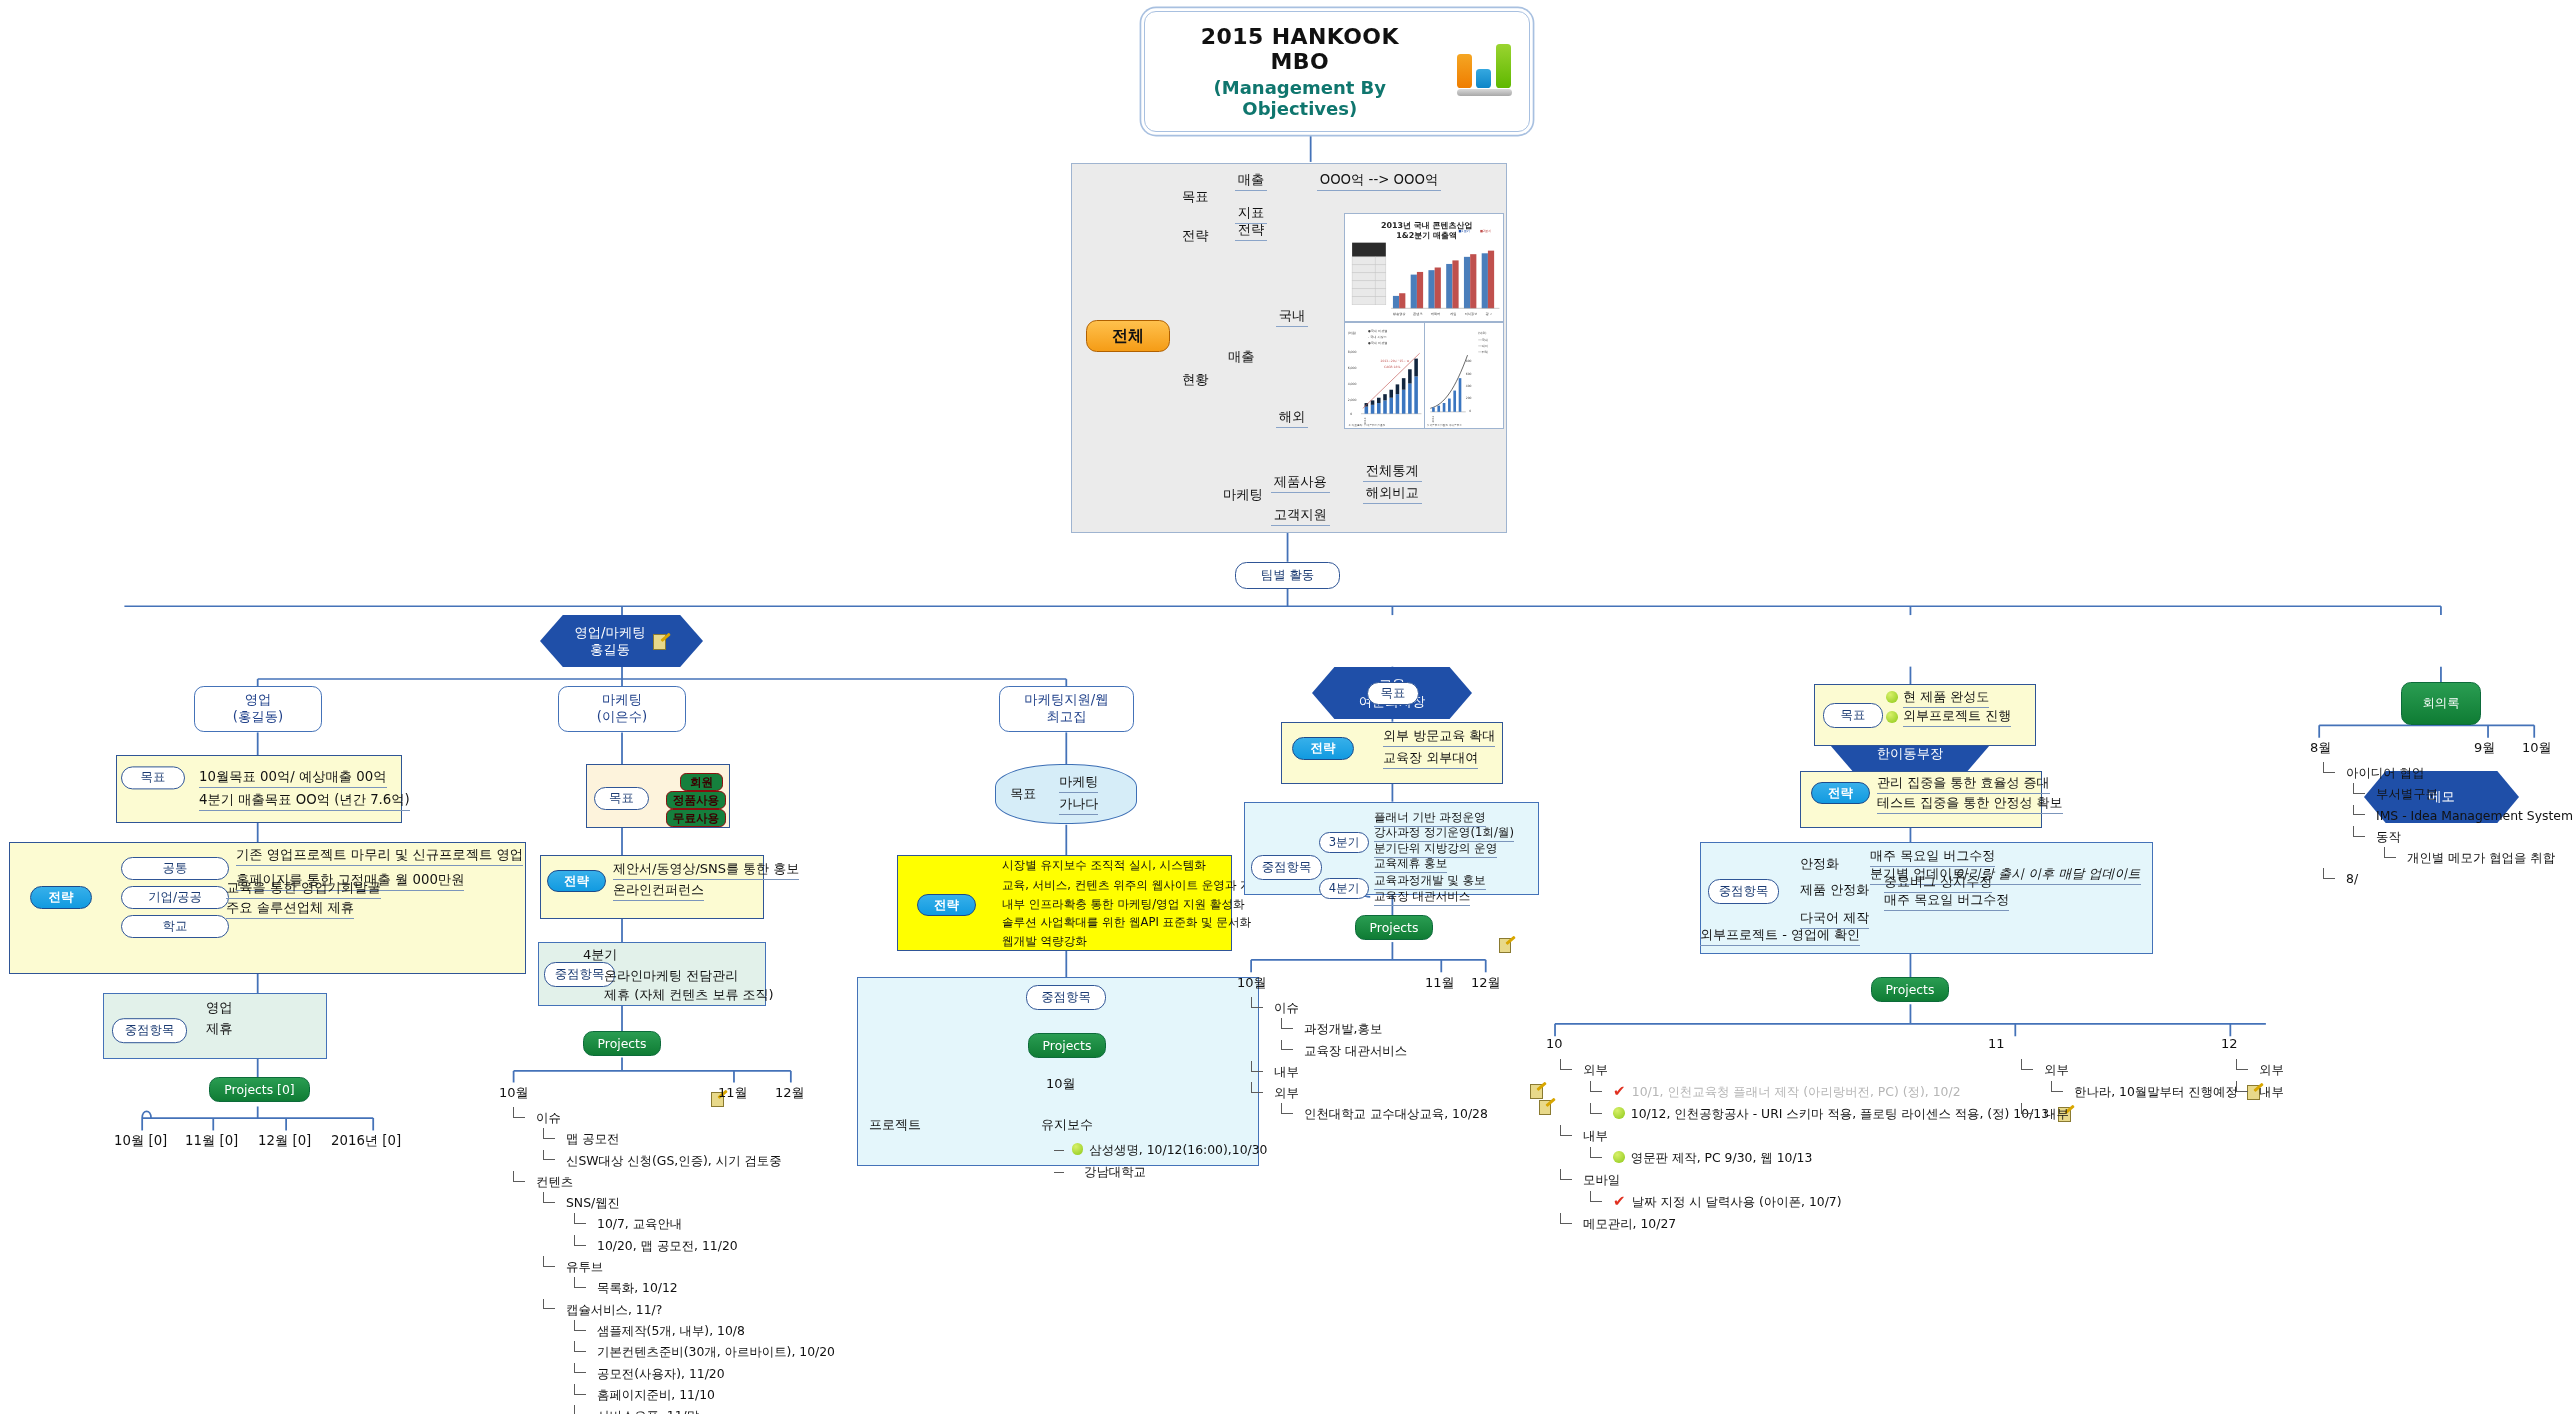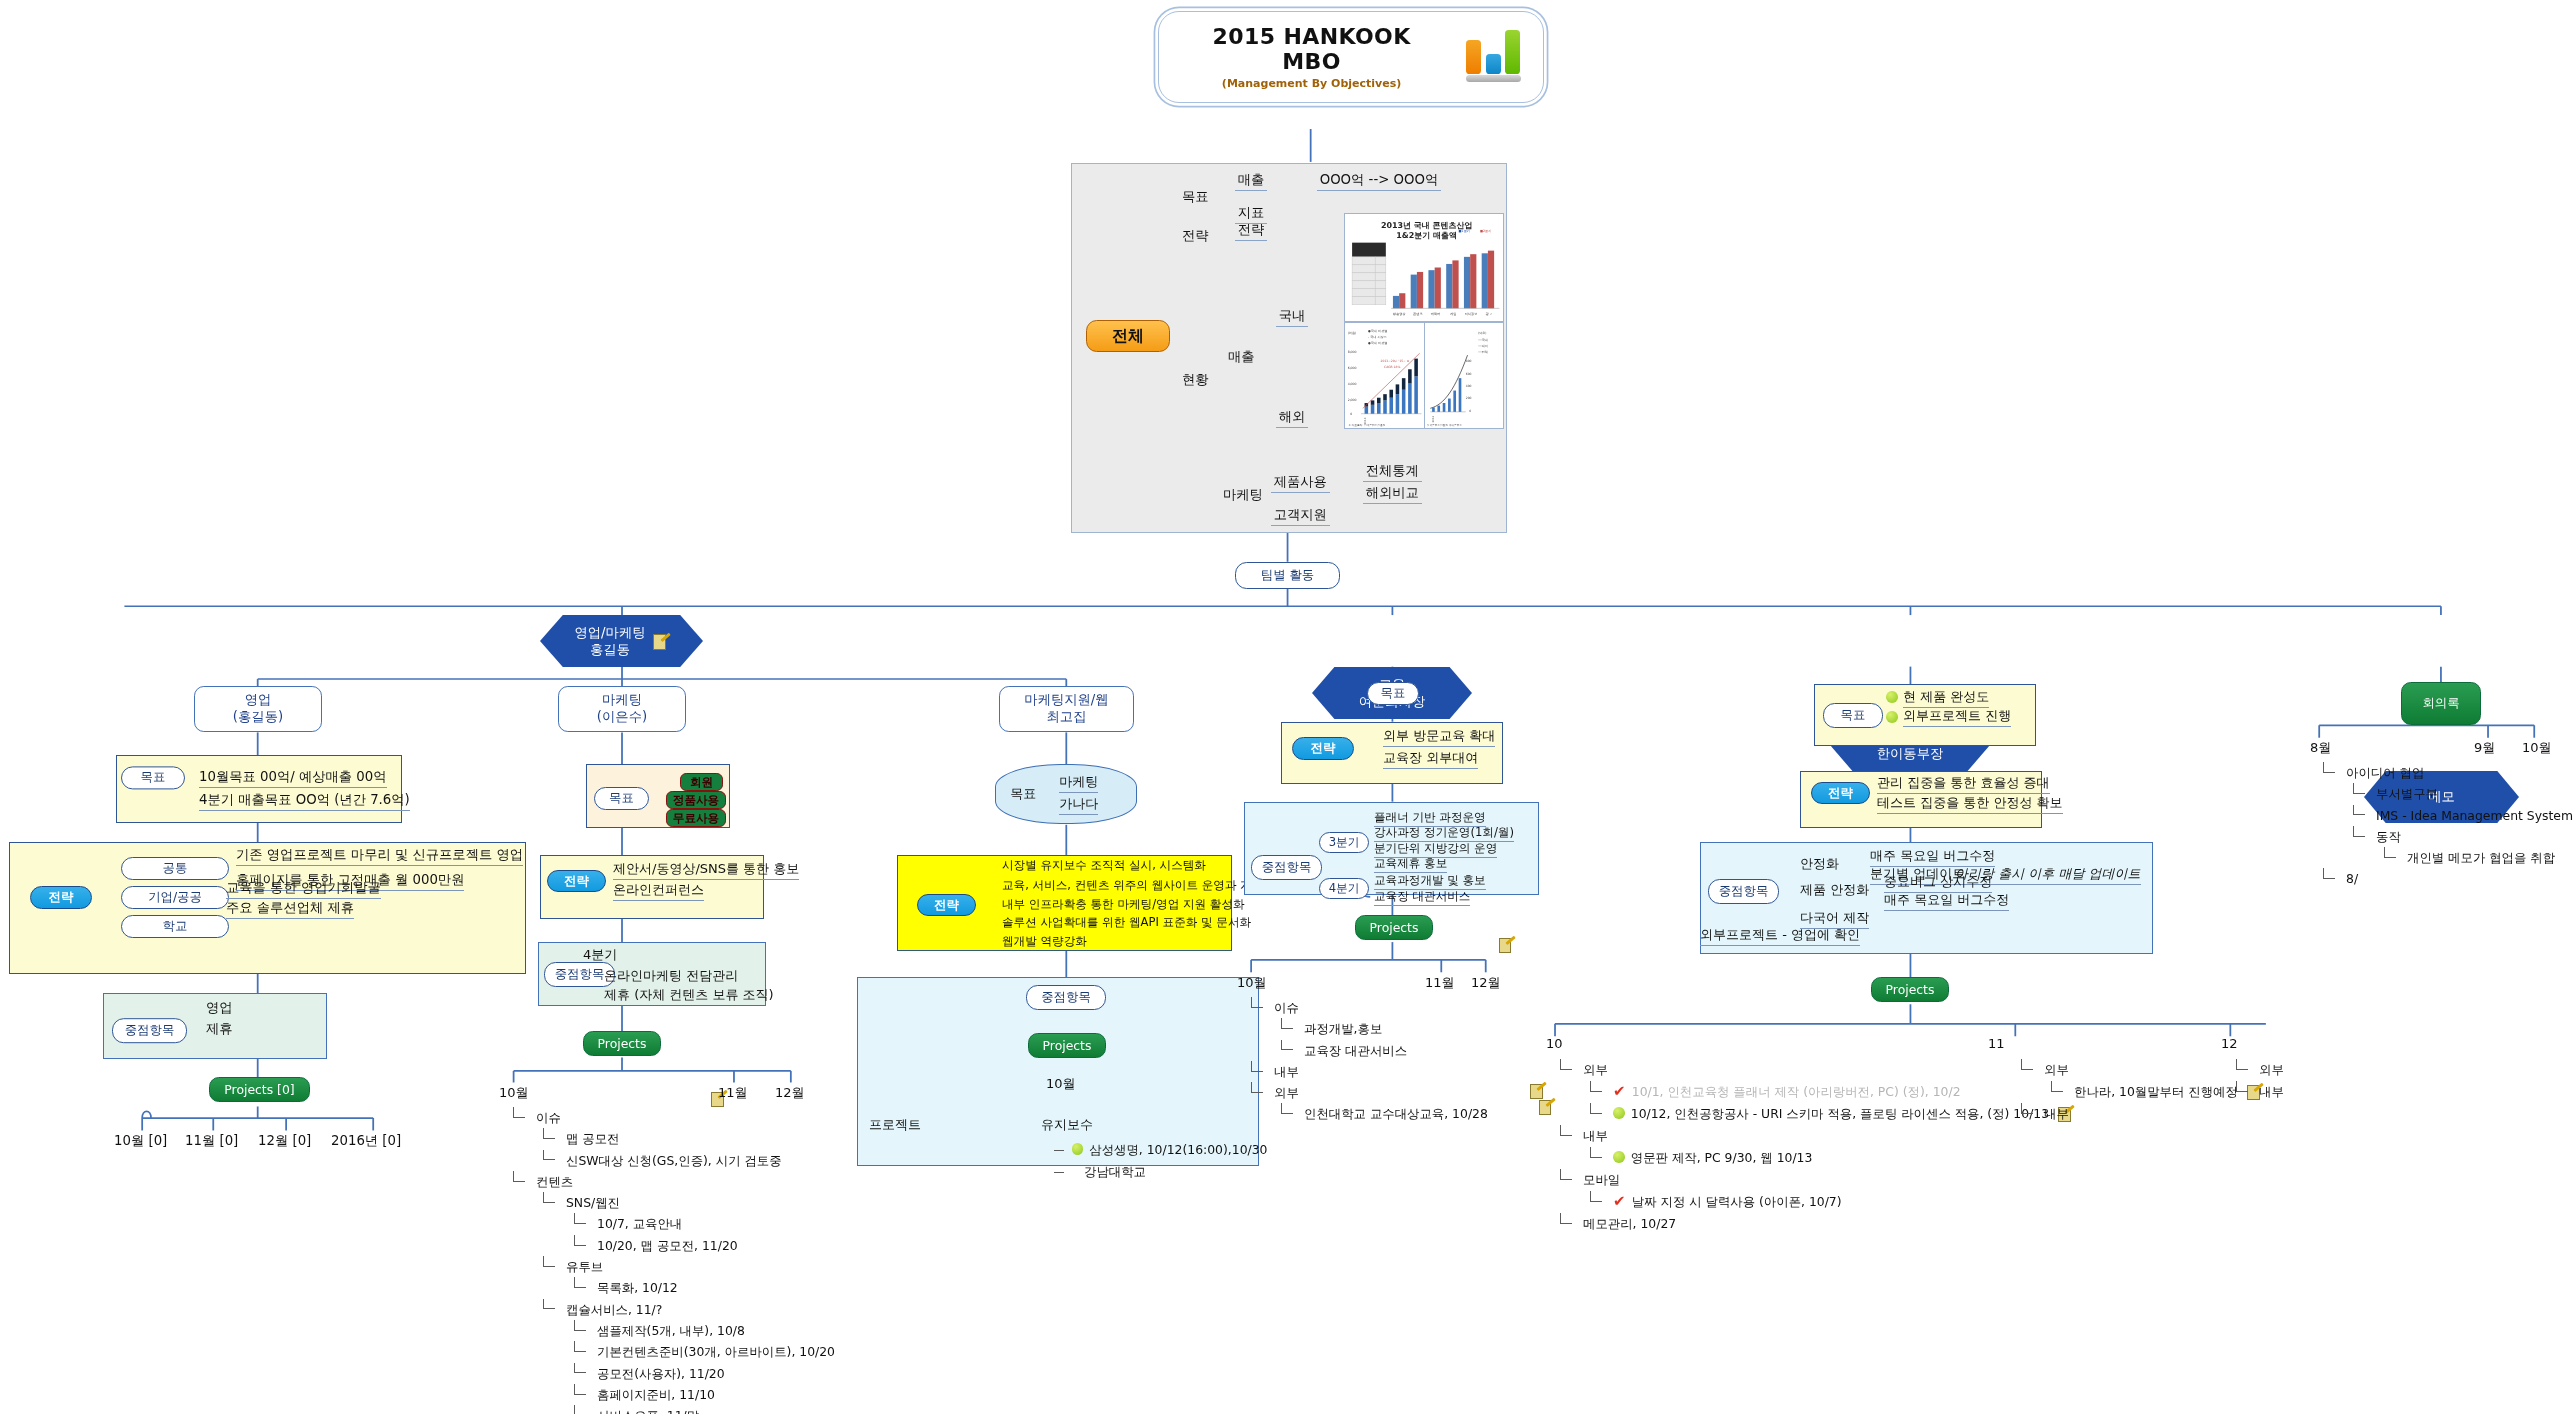--- a/index.html
+++ b/index.html
@@ -11,11 +11,10 @@
 
   
   .title-box{
-    border:1.8px solid #a8c0e0;border-radius:21px;background:#fff;
+    border:1.8px solid #a8c0e0;border-radius:12px;background:#fff;
     box-shadow:0 0 0 2.7px #fff, 0 0 0 4.4px #a8c0e0;
     display:flex;align-items:center;justify-content:center;gap:25px;
     padding:12.4px 23px;
-    margin-left:14px;
   }
   .title-text{text-align:center;}
   .title-main{font-size:22px;font-weight:bold;letter-spacing:0.4px;color:#111;}

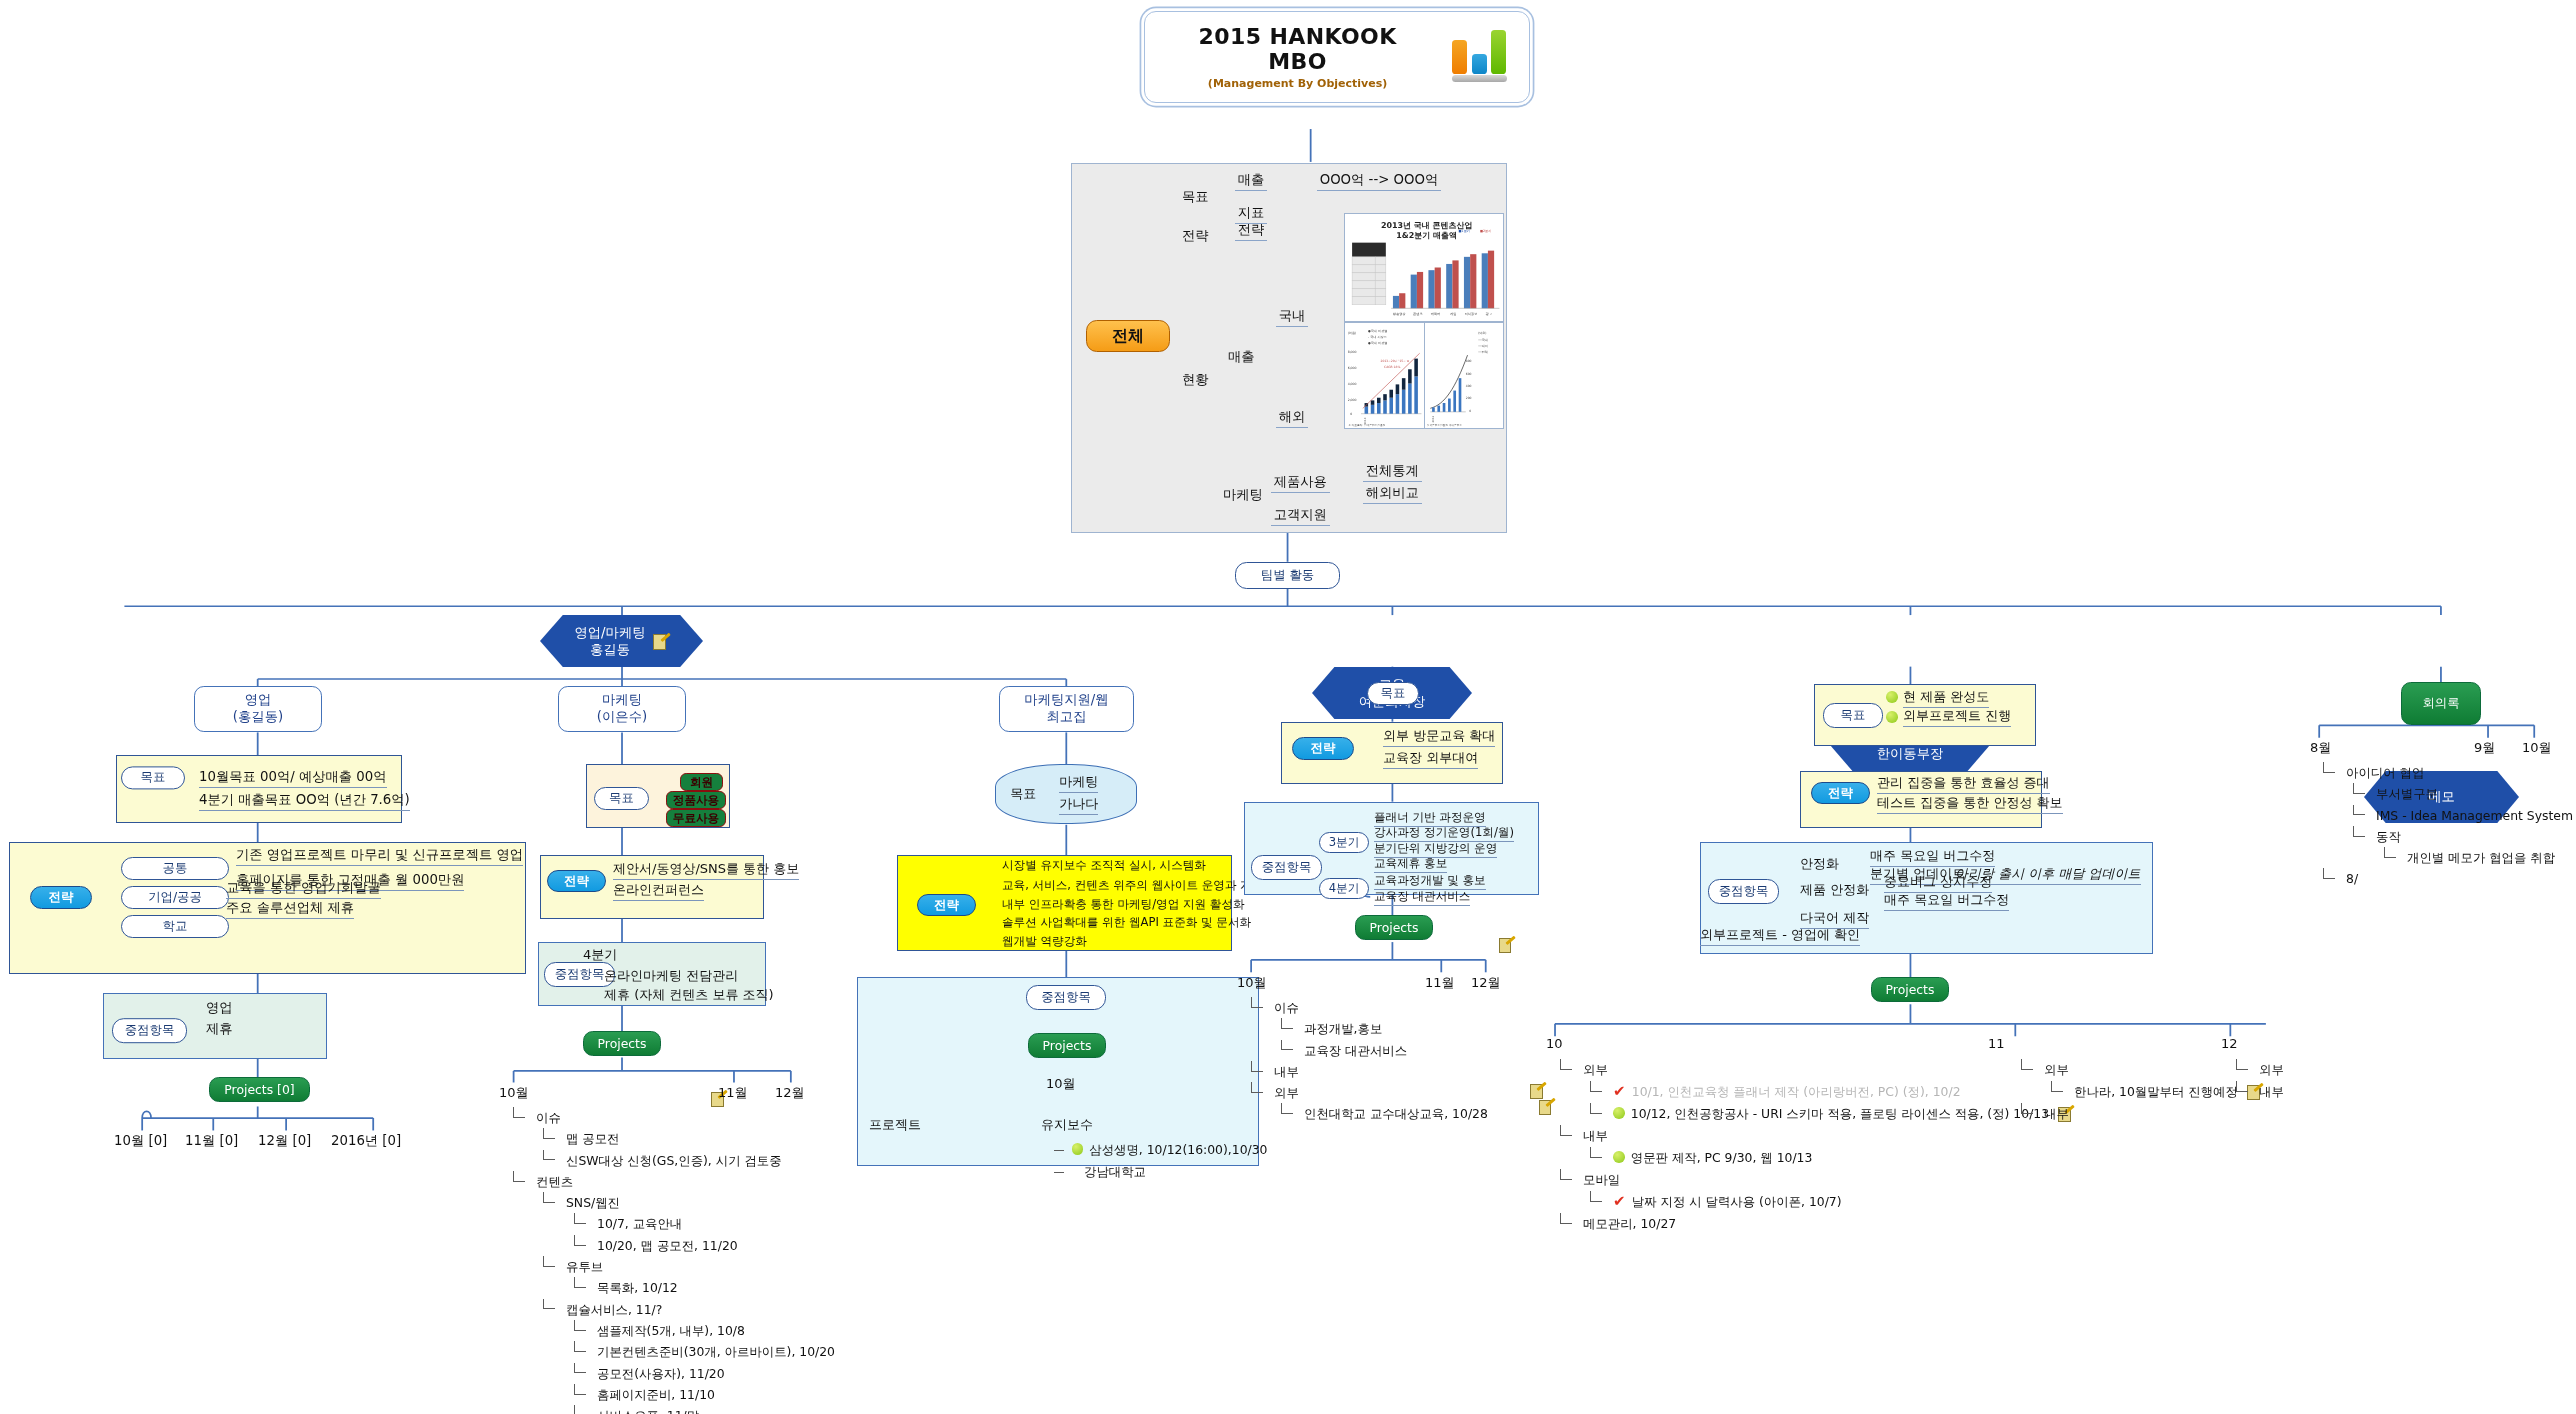--- a/index.html
+++ b/index.html
@@ -18,7 +18,7 @@
   }
   .title-text{text-align:center;}
   .title-main{font-size:22px;font-weight:bold;letter-spacing:0.4px;color:#111;}
-  .title-sub{font-size:11px;font-weight:bold;color:#a16207;margin-top:2.7px;}
+  .title-sub{font-size:18px;font-weight:bold;color:#0f766e;margin-top:2.7px;}
   .barlogo{width:55px;height:50px;position:relative;}
   .barlogo i{position:absolute;bottom:8px;border-radius:3.6px;display:block;}
   .barlogo .b1{left:0;width:15px;height:34px;background:linear-gradient(180deg,#f5a623,#ef7d00);}

